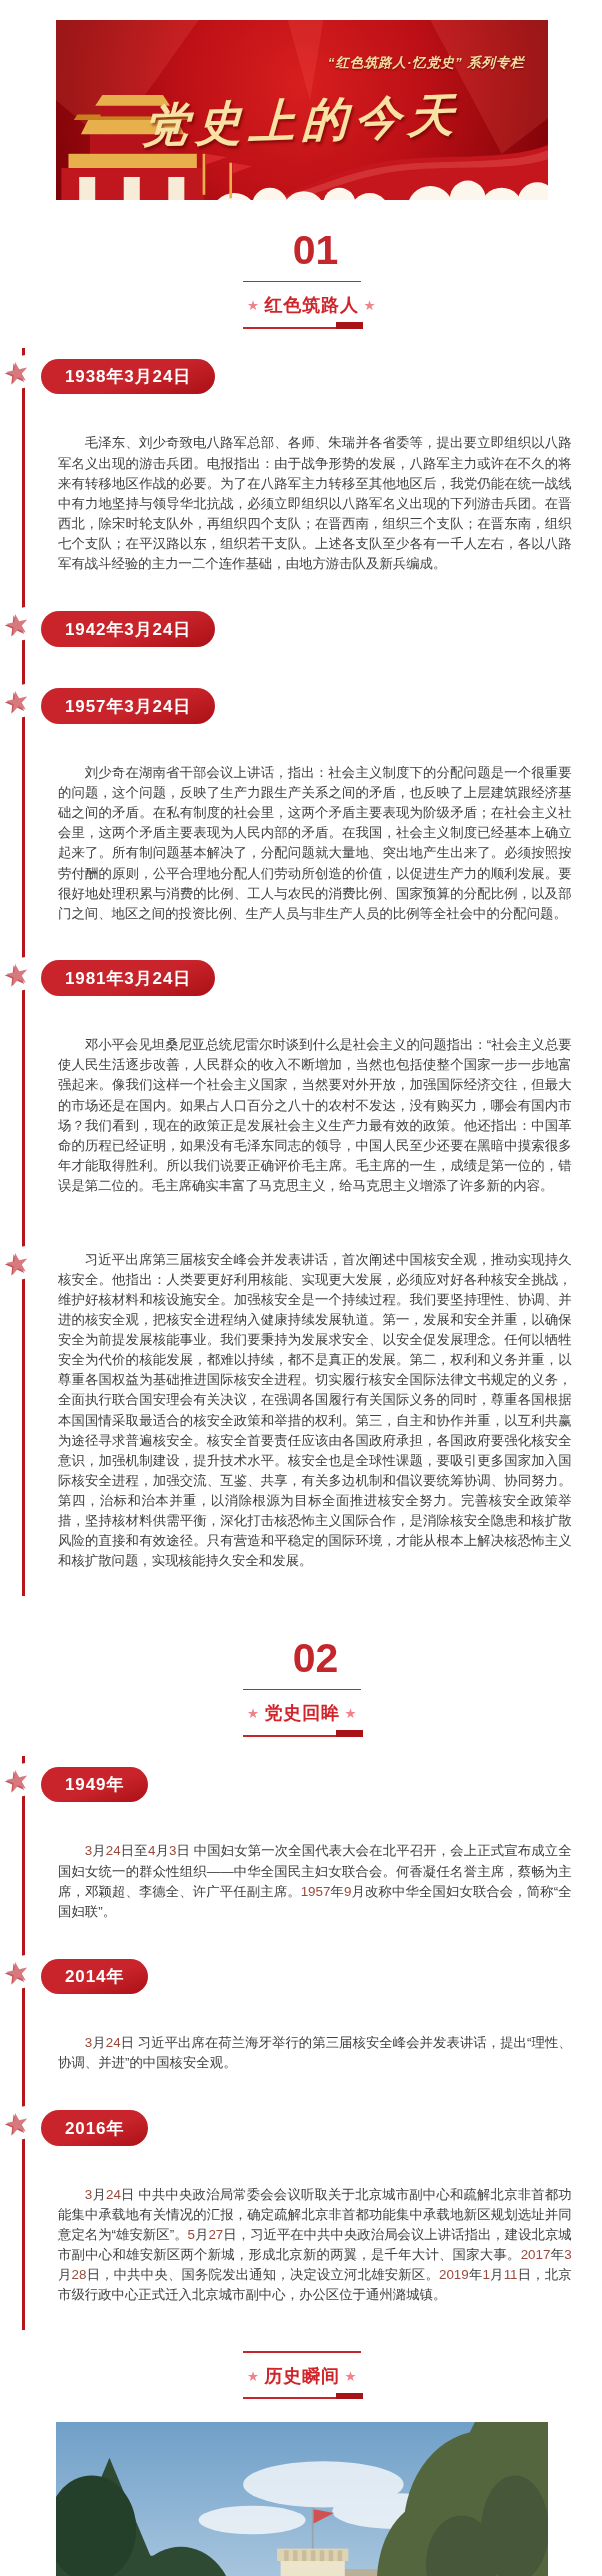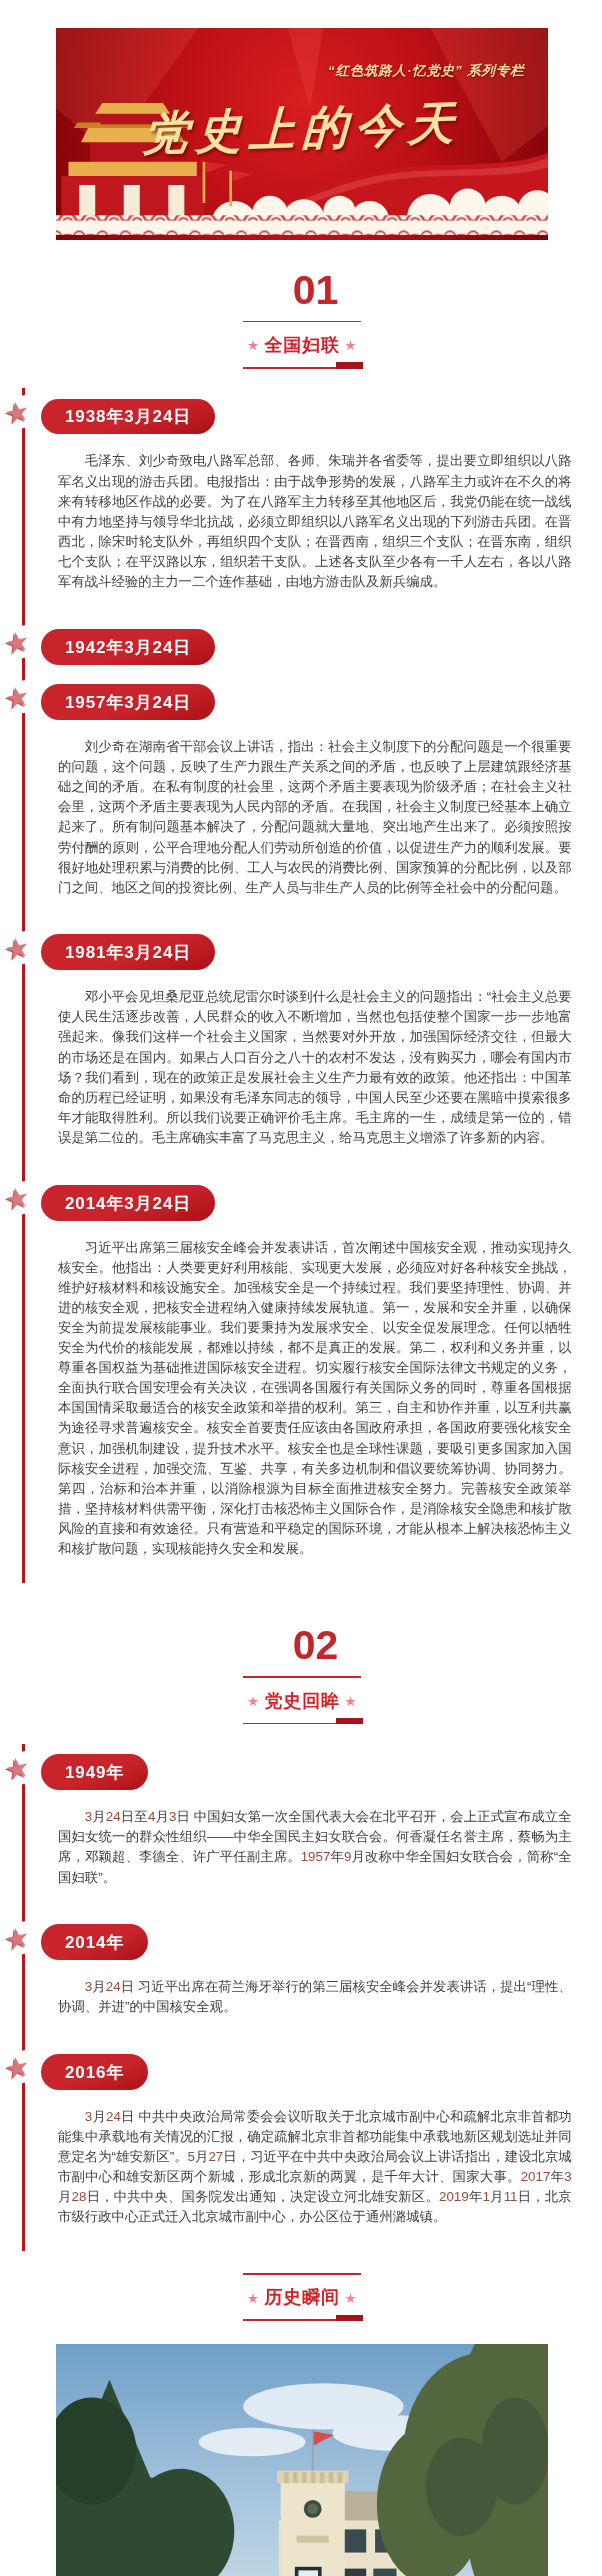--- a/index.html
+++ b/index.html
@@ -7,7 +7,7 @@
   .page{width:603px;min-height:2576px;background:#fff;padding:16px 0 23px;box-sizing:border-box;}
 
   
-  .banner{position:relative;width:492px;height:212px;margin:12px auto;overflow:hidden;background:radial-gradient(circle at 50% 35%, #d81e1f 0%, #bc1016 45%, #92070c 80%, #7c0308 100%);}
+  .banner{position:relative;width:492px;height:180px;margin:4px auto;overflow:hidden;background:radial-gradient(circle at 50% 35%, #d81e1f 0%, #bc1016 45%, #92070c 80%, #7c0308 100%);}
   .banner svg{position:absolute;left:0;top:0;}
   .banner-series{position:absolute;top:34px;right:23px;color:#f6dfa0;font-size:13.4px;font-weight:bold;font-style:italic;letter-spacing:0.9px;text-shadow:0 0.9px 1.8px rgba(60,0,0,.6);}
   .banner-title{position:absolute;top:70px;left:0;width:100%;text-align:center;color:#f7e2a4;font-size:46px;font-weight:bold;font-style:italic;font-family:"DejaVu Serif","Liberation Serif",serif;letter-spacing:7.1px;transform:rotate(-2deg) skewX(-4deg);text-shadow:1.8px 2.7px 2.7px rgba(90,0,0,.55);}

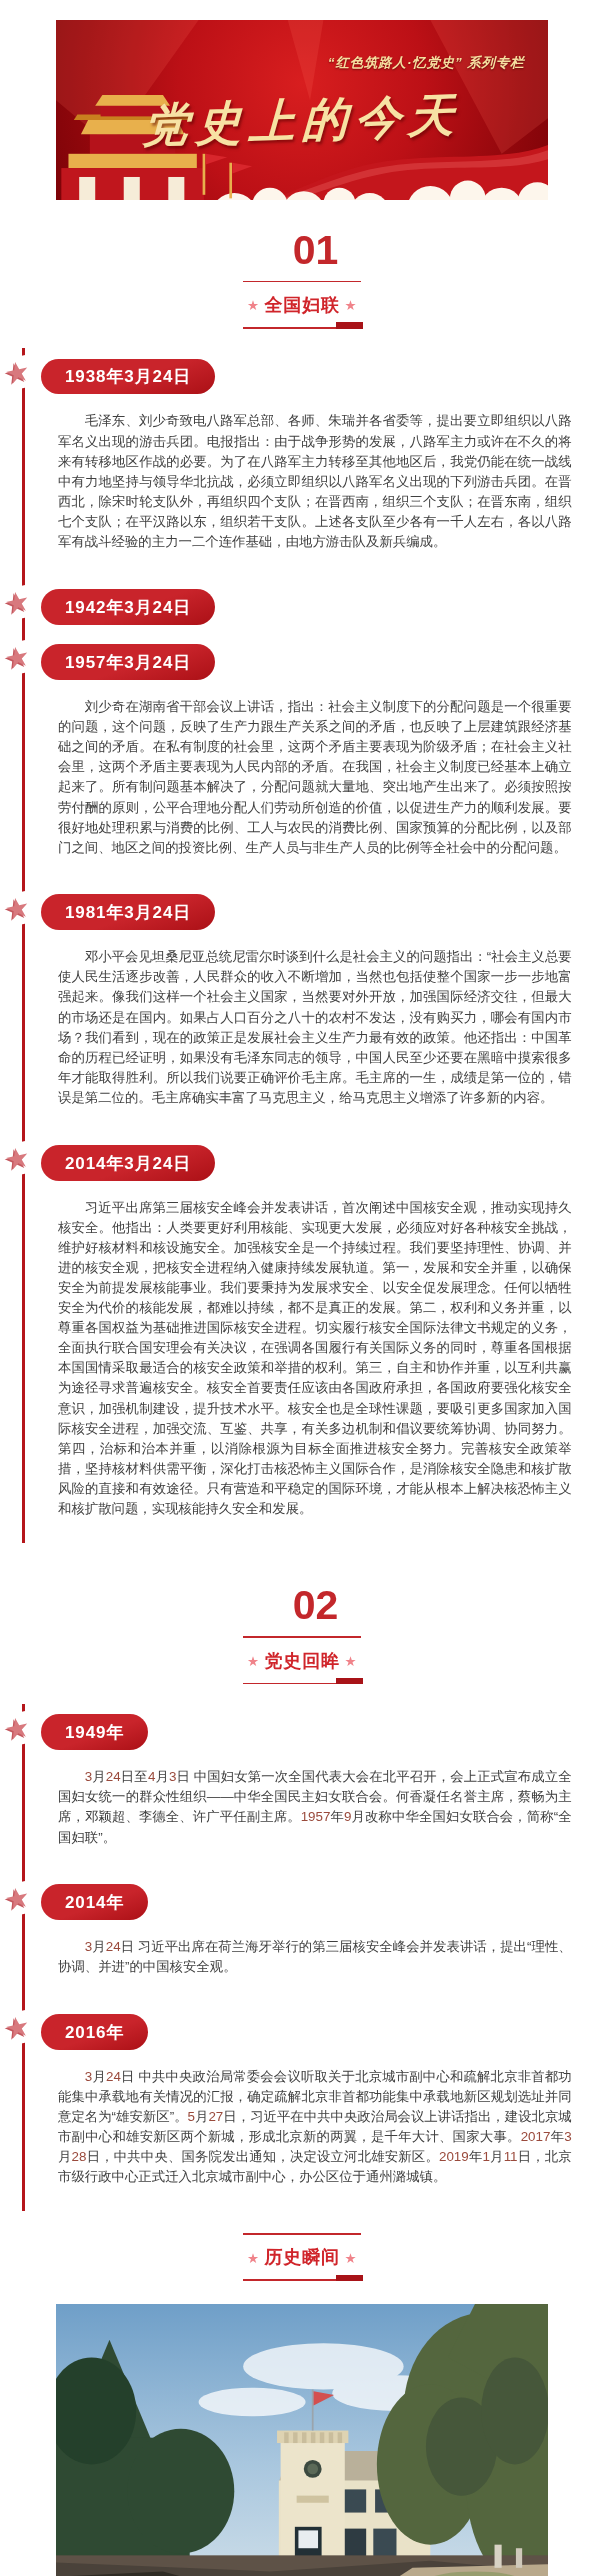--- a/index.html
+++ b/index.html
@@ -98,7 +98,7 @@
   <div class="sec-num">01</div>
   <div class="sec-head">
     <div class="rule"></div>
-    <div class="label-row"><span class="hstar">★</span><span>全国妇联</span><span class="hstar">★</span></div>
+    <div class="label-row"><span class="hstar">★</span><span>红色筑路人</span><span class="hstar">★</span></div>
     <div class="rule"></div>
     <div class="thick-block"></div>
   </div>

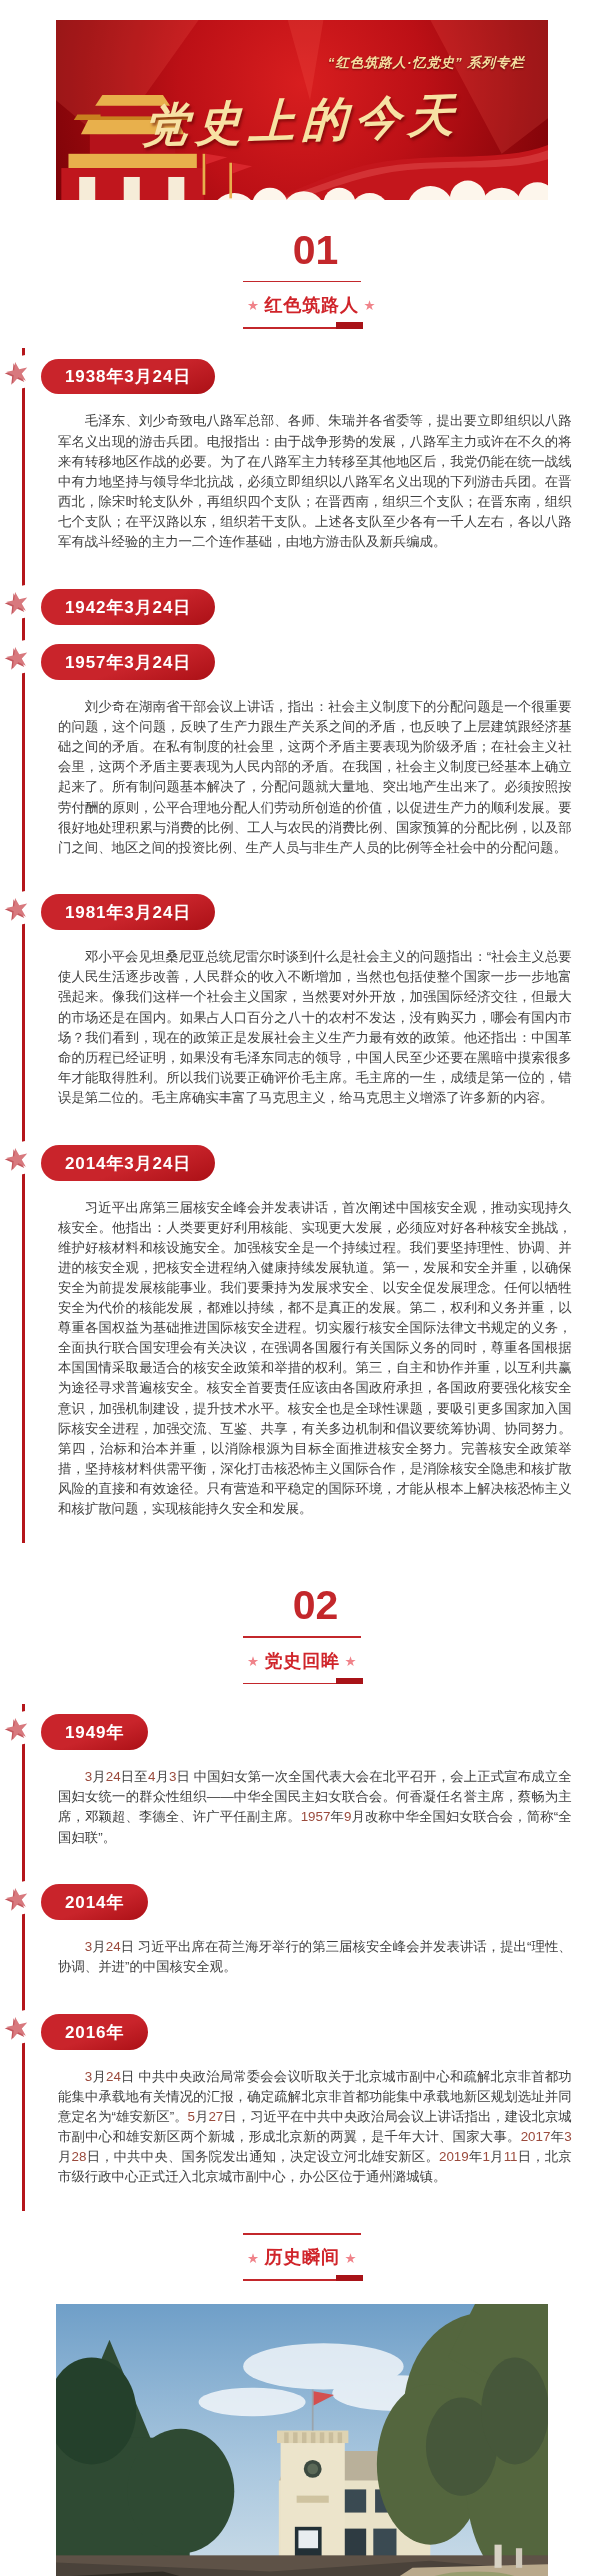--- a/index.html
+++ b/index.html
@@ -25,7 +25,7 @@
   .timeline::before{content:"";position:absolute;left:22px;top:-10.7px;bottom:12.5px;width:2.7px;background:#b5161b;}
   .t-item{position:relative;padding:0 14.3px 19.6px 41px;}
   .t-star{position:absolute;left:3.6px;top:-1.8px;z-index:2;display:inline-block;background:#fff;padding:1.8px 0.9px;font-size:28px;line-height:1;color:#d8797e;transform:rotate(-12deg);text-shadow:-1.8px 0.9px 0 #c4575e;}
-  .badge{display:inline-block;background:linear-gradient(160deg,#c9242b 55%,#ab1016 100%);color:#fff;font-weight:bold;font-size:17px;letter-spacing:0.9px;line-height:1;padding:9.8px 24px 9px;border-radius:890px;margin-bottom:0;}
+  .badge{display:inline-block;background:linear-gradient(160deg,#c9242b 55%,#ab1016 100%);color:#fff;font-weight:bold;font-size:17px;letter-spacing:0.9px;line-height:1;padding:9.8px 24px 9px;border-radius:890px;margin-bottom:22px;}
   .para{margin:17px;color:#404040;font-size:13.4px;line-height:1.5;text-align:justify;text-indent:2em;}
   .para .num,.caption .num{color:#9a4a3c;}
 

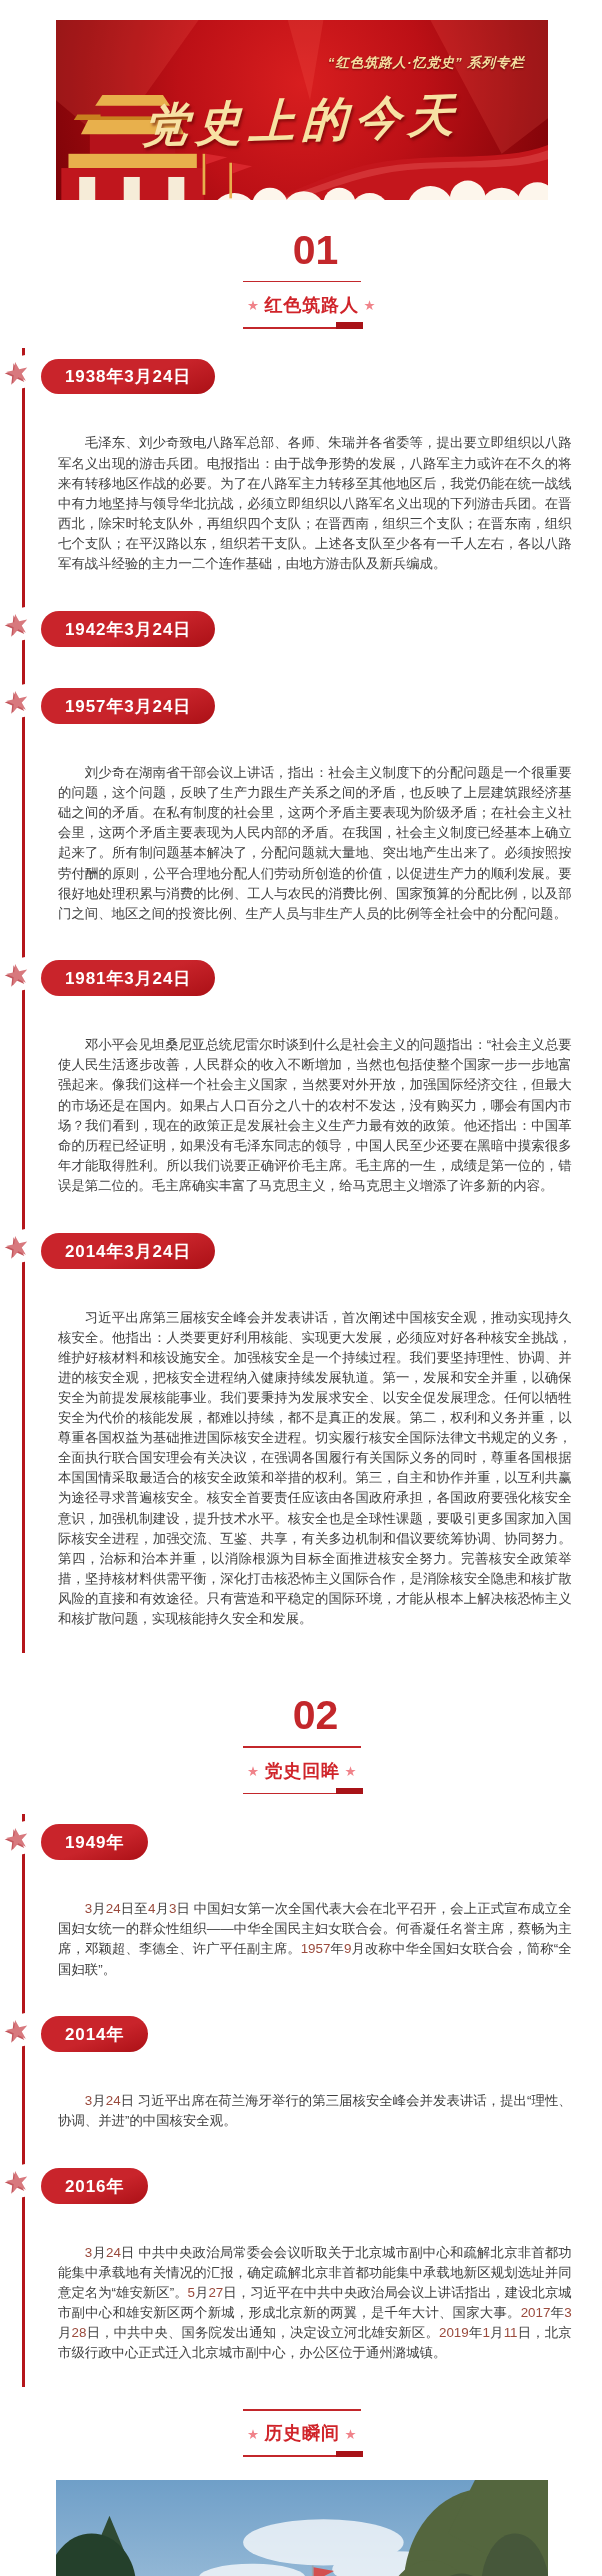--- a/index.html
+++ b/index.html
@@ -125,7 +125,6 @@
     </div>
     <div class="t-item">
       <span class="t-star">★</span>
-      <div class="badge">2014年3月24日</div>
       <p class="para">习近平出席第三届核安全峰会并发表讲话，首次阐述中国核安全观，推动实现持久核安全。他指出：人类要更好利用核能、实现更大发展，必须应对好各种核安全挑战，维护好核材料和核设施安全。加强核安全是一个持续过程。我们要坚持理性、协调、并进的核安全观，把核安全进程纳入健康持续发展轨道。第一，发展和安全并重，以确保安全为前提发展核能事业。我们要秉持为发展求安全、以安全促发展理念。任何以牺牲安全为代价的核能发展，都难以持续，都不是真正的发展。第二，权利和义务并重，以尊重各国权益为基础推进国际核安全进程。切实履行核安全国际法律文书规定的义务，全面执行联合国安理会有关决议，在强调各国履行有关国际义务的同时，尊重各国根据本国国情采取最适合的核安全政策和举措的权利。第三，自主和协作并重，以互利共赢为途径寻求普遍核安全。核安全首要责任应该由各国政府承担，各国政府要强化核安全意识，加强机制建设，提升技术水平。核安全也是全球性课题，要吸引更多国家加入国际核安全进程，加强交流、互鉴、共享，有关多边机制和倡议要统筹协调、协同努力。第四，治标和治本并重，以消除根源为目标全面推进核安全努力。完善核安全政策举措，坚持核材料供需平衡，深化打击核恐怖主义国际合作，是消除核安全隐患和核扩散风险的直接和有效途径。只有营造和平稳定的国际环境，才能从根本上解决核恐怖主义和核扩散问题，实现核能持久安全和发展。</p>
     </div>
   </div>

